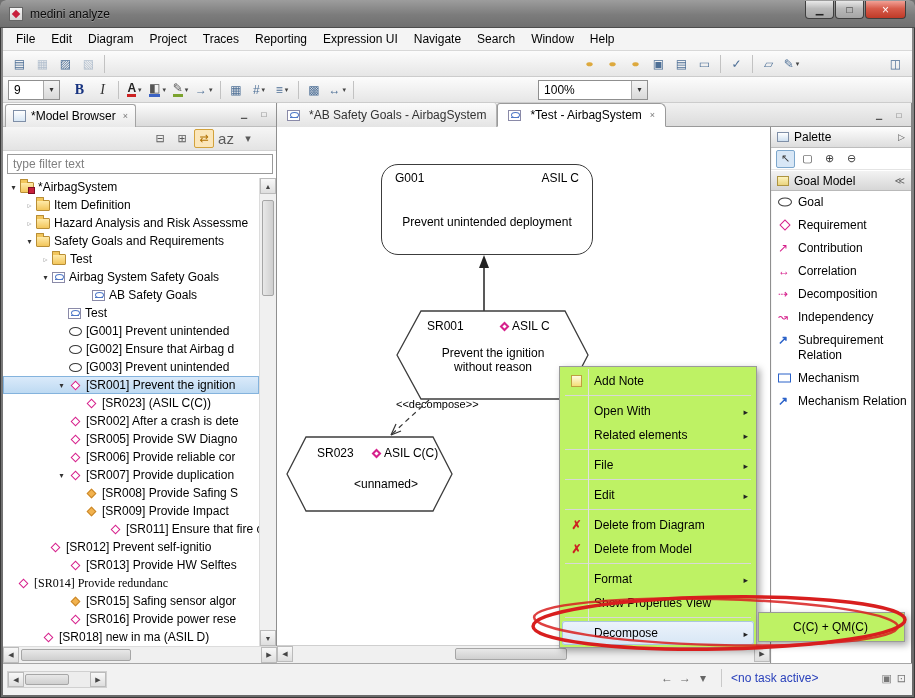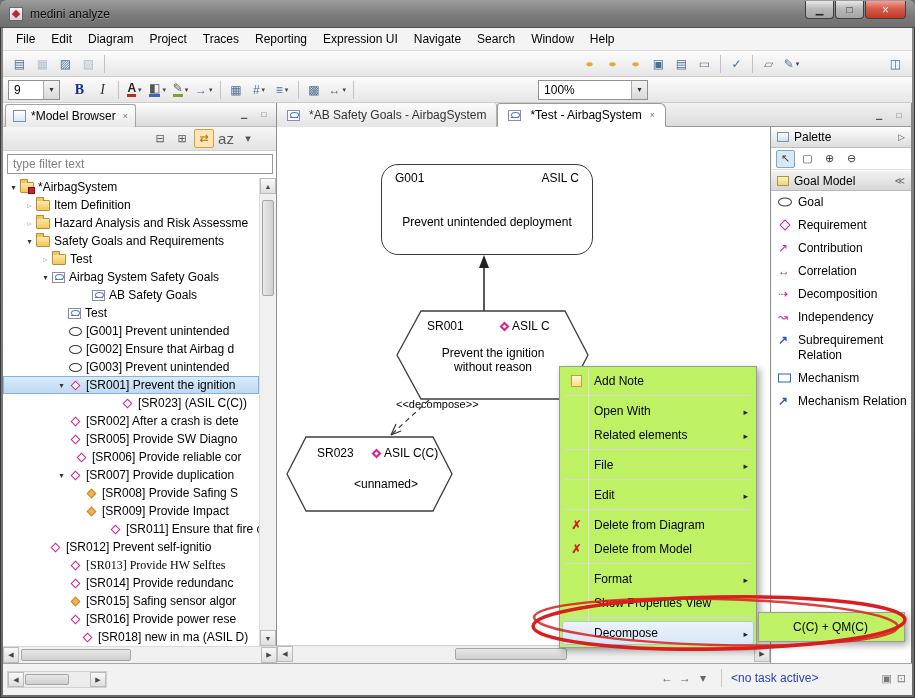--- a/index.html
+++ b/index.html
@@ -358,7 +358,7 @@
         <span class="ti ti-req"></span>
         <span class="tree-label">[SR001] Prevent the ignition</span>
       </div>
-      <div class="tree-row" style="padding-left: 104px;">
+      <div class="tree-row" style="padding-left: 68px;">
         <span class="tw-arrow"></span>
         <span class="ti ti-req"></span>
         <span class="tree-label">[SR023]  (ASIL C(C))</span>

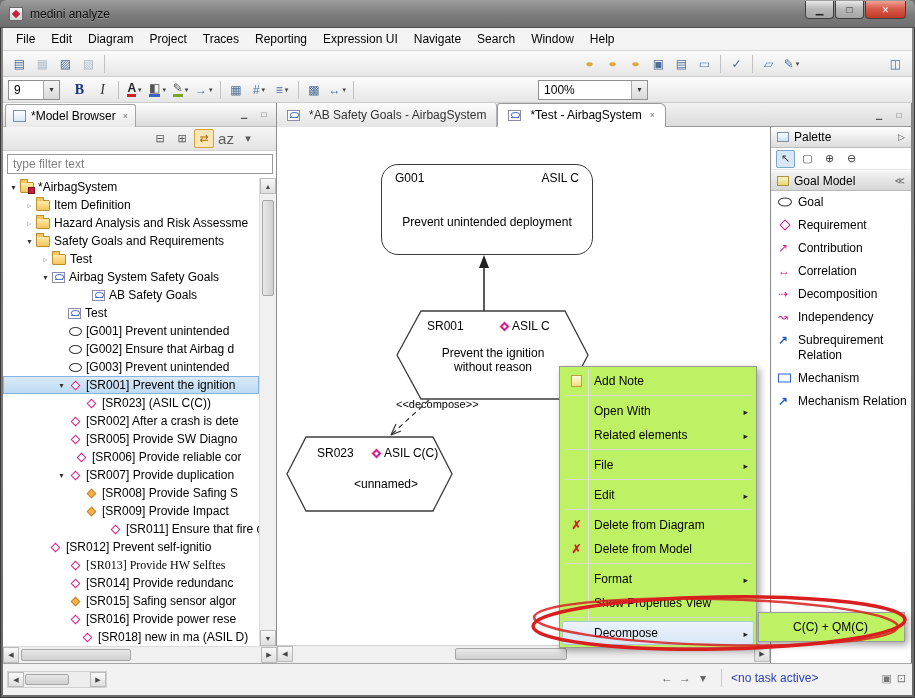--- a/index.html
+++ b/index.html
@@ -373,7 +373,7 @@
         <span class="ti ti-req"></span>
         <span class="tree-label">[SR005] Provide SW Diagno</span>
       </div>
-      <div class="tree-row" style="padding-left: 52px; margin-left: 6px;">
+      <div class="tree-row" style="padding-left: 52px;">
         <span class="tw-arrow"></span>
         <span class="ti ti-req"></span>
         <span class="tree-label">[SR006] Provide reliable cor</span>

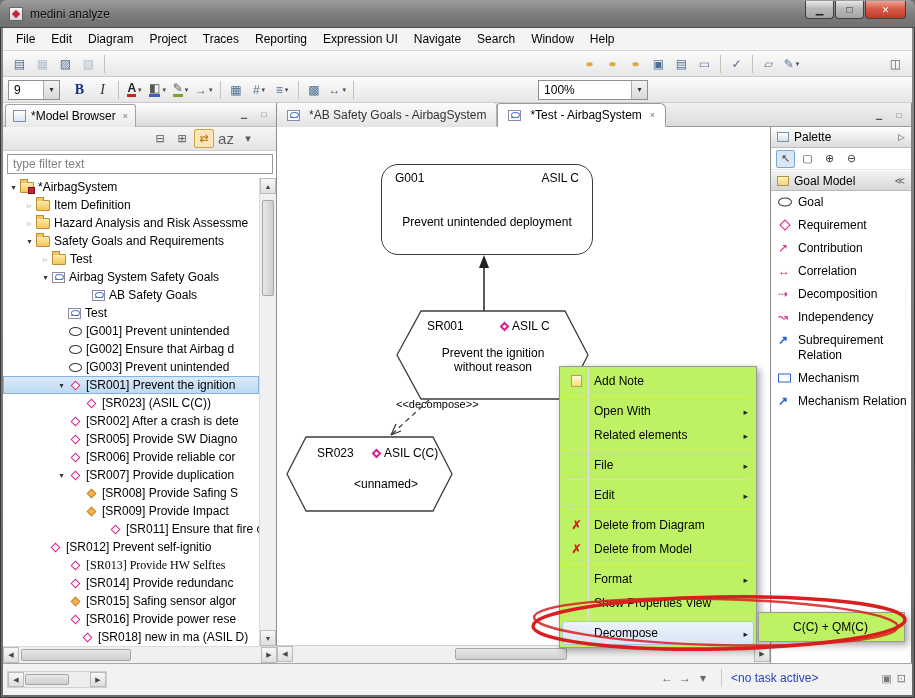--- a/index.html
+++ b/index.html
@@ -403,7 +403,7 @@
         <span class="ti ti-req"></span>
         <span class="tree-label">[SR012] Prevent self-ignitio</span>
       </div>
-      <div class="tree-row" style="padding-left: 52px; font-family: Liberation Serif, serif;">
+      <div class="tree-row" style="padding-left: 52px;">
         <span class="tw-arrow"></span>
         <span class="ti ti-req"></span>
         <span class="tree-label">[SR013] Provide HW Selftes</span>

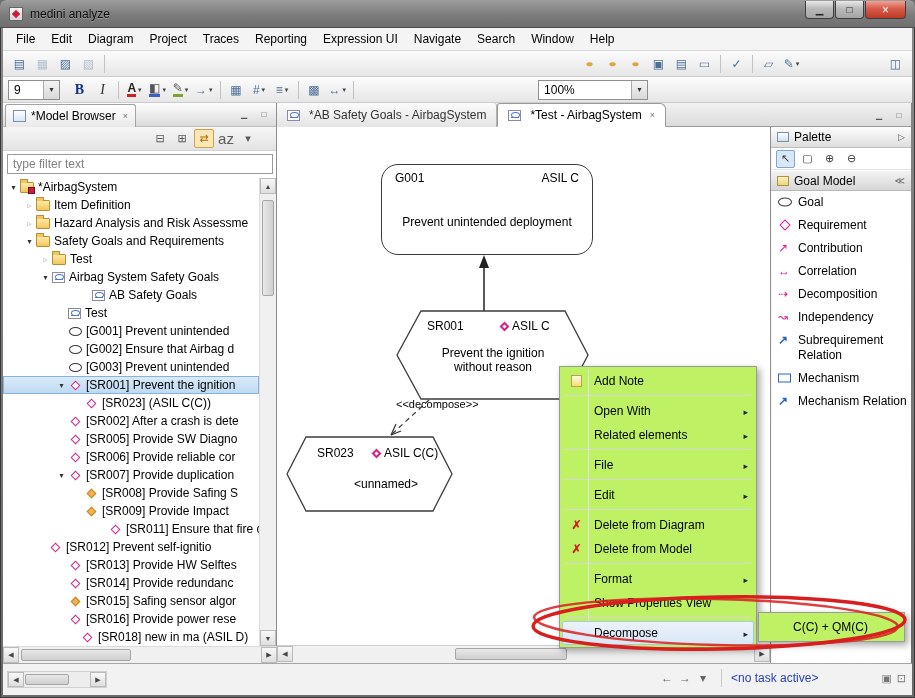--- a/index.html
+++ b/index.html
@@ -408,7 +408,7 @@
         <span class="ti ti-req"></span>
         <span class="tree-label">[SR013] Provide HW Selftes</span>
       </div>
-      <div class="tree-row" style="padding-left: 52px;">
+      <div class="tree-row" style=" font-family: Liberation Serif, serif;">
         <span class="tw-arrow"></span>
         <span class="ti ti-req"></span>
         <span class="tree-label">[SR014] Provide redundanc</span>

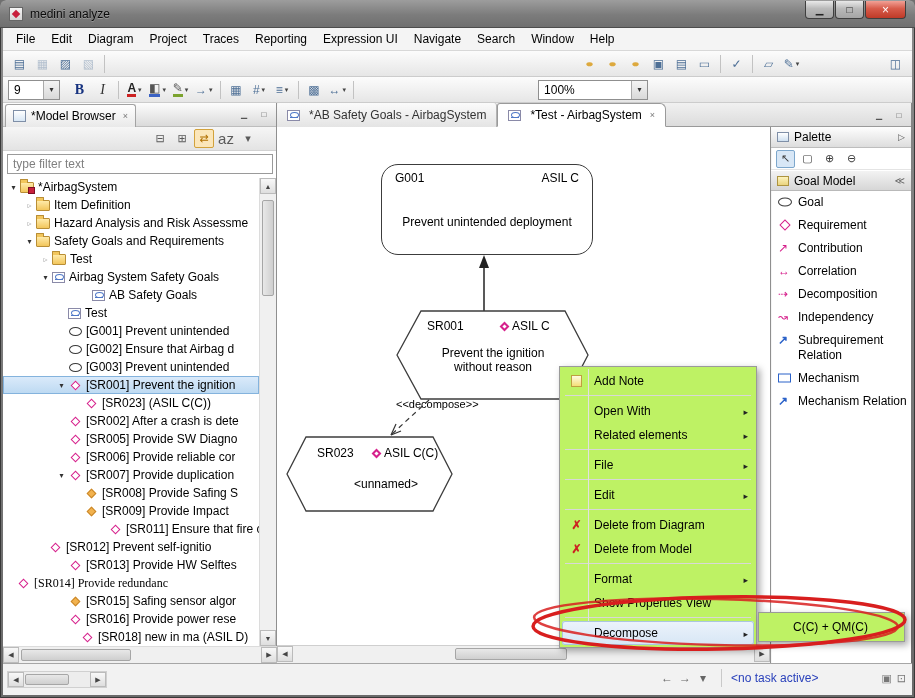--- a/index.html
+++ b/index.html
@@ -423,7 +423,7 @@
         <span class="ti ti-req"></span>
         <span class="tree-label">[SR016] Provide power rese</span>
       </div>
-      <div class="tree-row" style="padding-left: 64px;">
+      <div class="tree-row" style="padding-left: 25px;">
         <span class="tw-arrow"></span>
         <span class="ti ti-req"></span>
         <span class="tree-label">[SR018] new in ma (ASIL D)</span>

